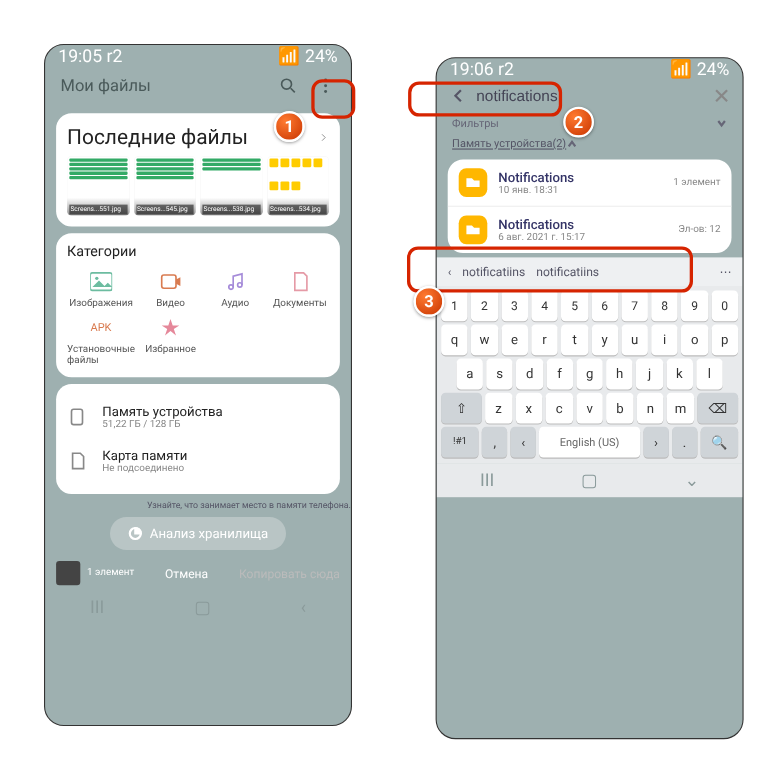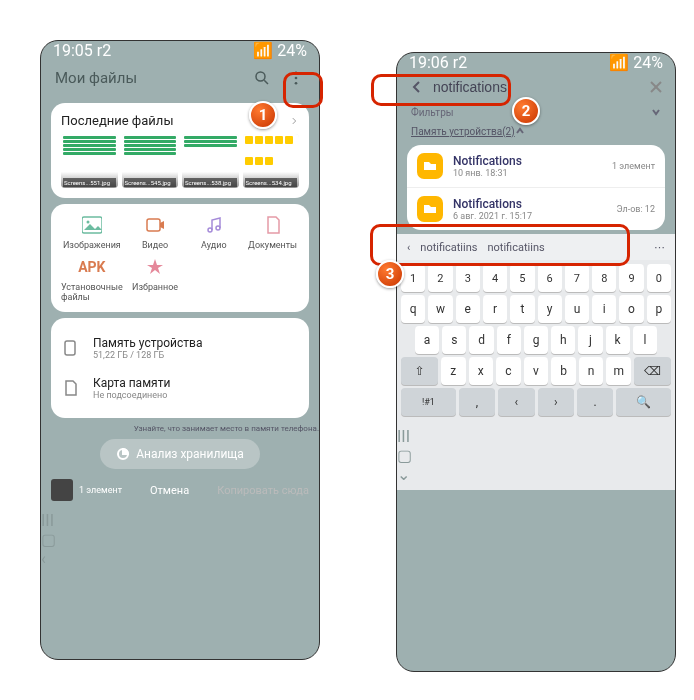--- a/index.html
+++ b/index.html
@@ -14,7 +14,7 @@
   .header .act { display:flex; gap:16px; align-items:center; }
   .ico { width:18px; height:18px; display:inline-flex; align-items:center; justify-content:center; }
   .card { background:#fff; border-radius:14px; margin:6px 10px; padding:10px; }
-  .recents-head { display:flex; justify-content:space-between; align-items:center; font-size:13px; color:#222; margin-bottom:6px;}
+  .recents-head { display:flex; justify-content:space-between; align-items:center; font-size:19px; color:#222; margin-bottom:6px;}
   .thumbs { display:flex; gap:4px; }
   .thumb { flex:1; height:54px; background:#eee; border-radius:4px; position:relative; overflow:hidden; }
   .thumb::before{content:"";position:absolute;inset:0;background:linear-gradient(#fff 70%,#0006);}

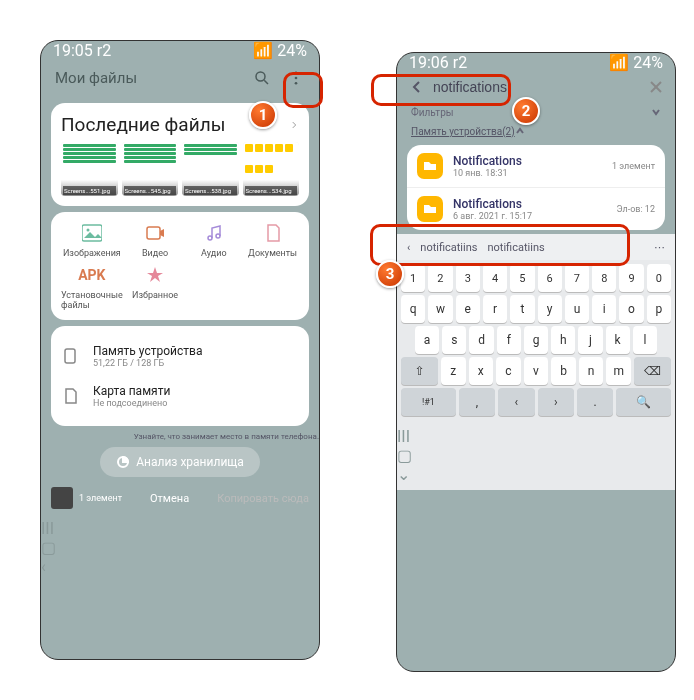--- a/index.html
+++ b/index.html
@@ -147,6 +147,7 @@
     </div>
   </div>
   <div class="card">
+    <div class="cat-title">Категории</div>
     <div class="grid">
       <div class="gcell">
           <span class="gi">

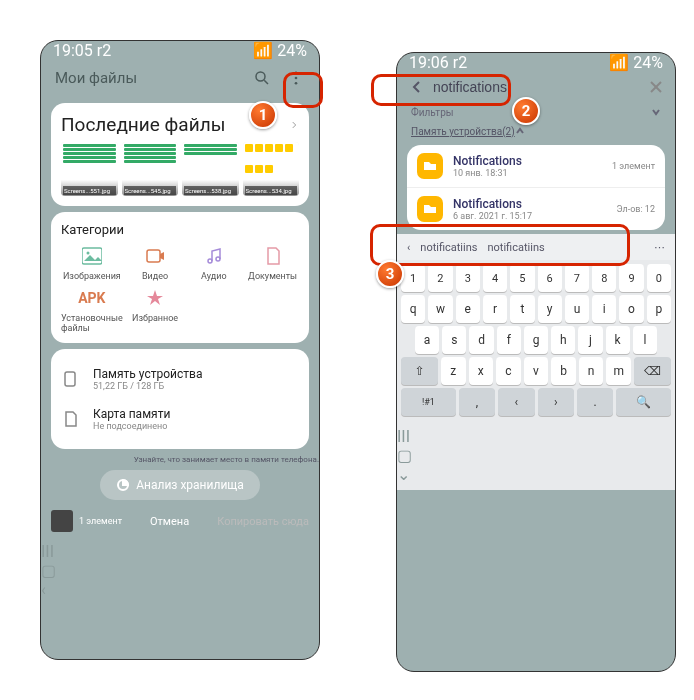--- a/index.html
+++ b/index.html
@@ -187,7 +187,7 @@
           <span>Документы</span>
         </div>
       <div class="gcell">
-          <span class="gi" style="font-size:14px;font-weight:700;color:#d97b50">APK</span>
+          <span class="gi" style="font-size:10px;font-weight:400;color:#d97b50">APK</span>
           <span>Установочные файлы</span>
         </div>
       <div class="gcell">

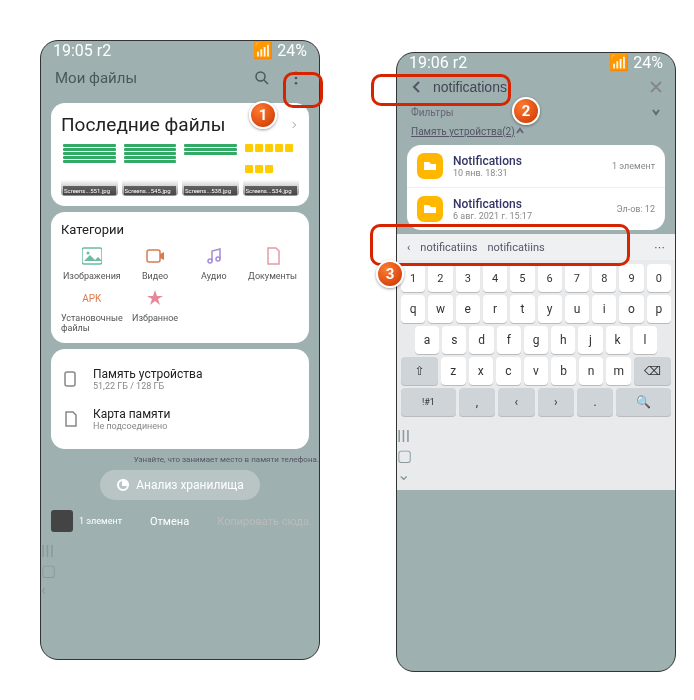--- a/index.html
+++ b/index.html
@@ -369,6 +369,7 @@
       <div class="key mod wide" style="font-size:9px">!#1</div>
         <div class="key mod">,</div>
         <div class="key mod">‹</div>
+        <div class="key space">English (US)</div>
         <div class="key mod">›</div>
         <div class="key mod">.</div>
         <div class="key mod wide">🔍</div>

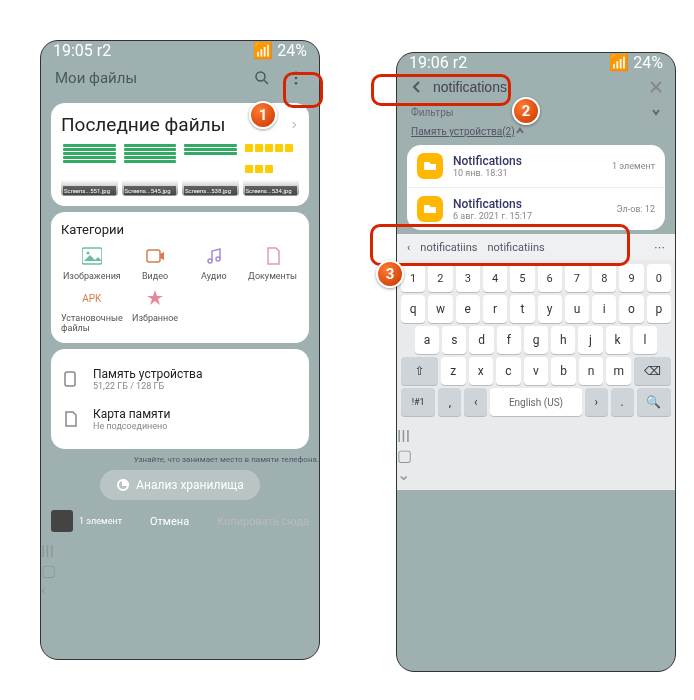--- a/index.html
+++ b/index.html
@@ -36,7 +36,7 @@
   .bottom-bar{display:flex;align-items:center;justify-content:space-between;padding:4px 10px;font-size:11px;color:#bbb;}
   .bottom-bar .thumbmini{width:22px;height:22px;background:#444;border-radius:3px;}
   .bottom-bar .s1{color:#fff;font-size:9px;}
-  .navbar{display:flex;justify-content:space-around;padding:6px 0;color:#8a9a9a;flex-direction:column;}
+  .navbar{display:flex;justify-content:space-around;padding:6px 0;color:#8a9a9a;}
   
   .searchbar{display:flex;align-items:center;gap:8px;padding:8px 12px;color:#556;}
   .searchbar input{flex:1;border:none;background:transparent;font-size:14px;color:#445;outline:none;}

